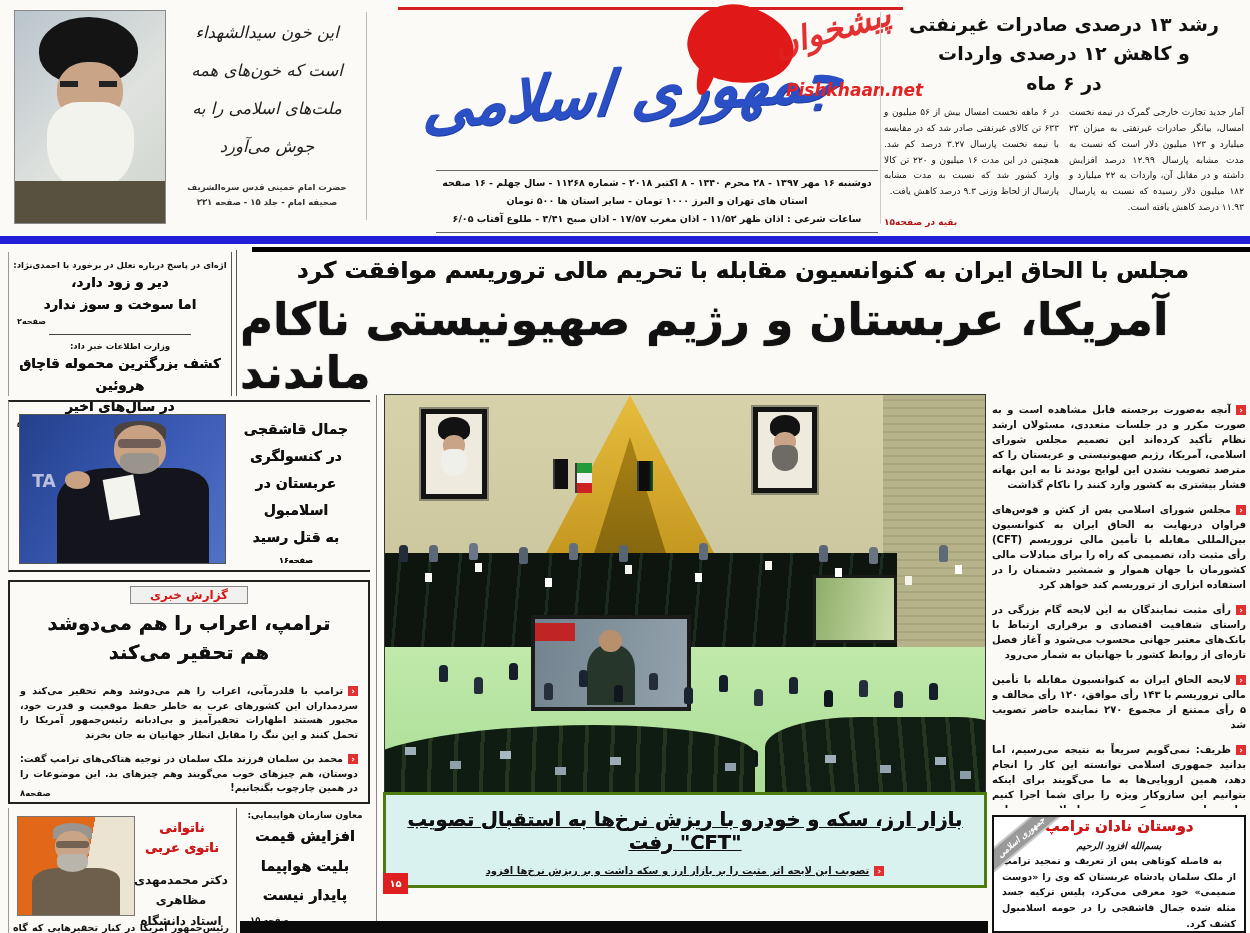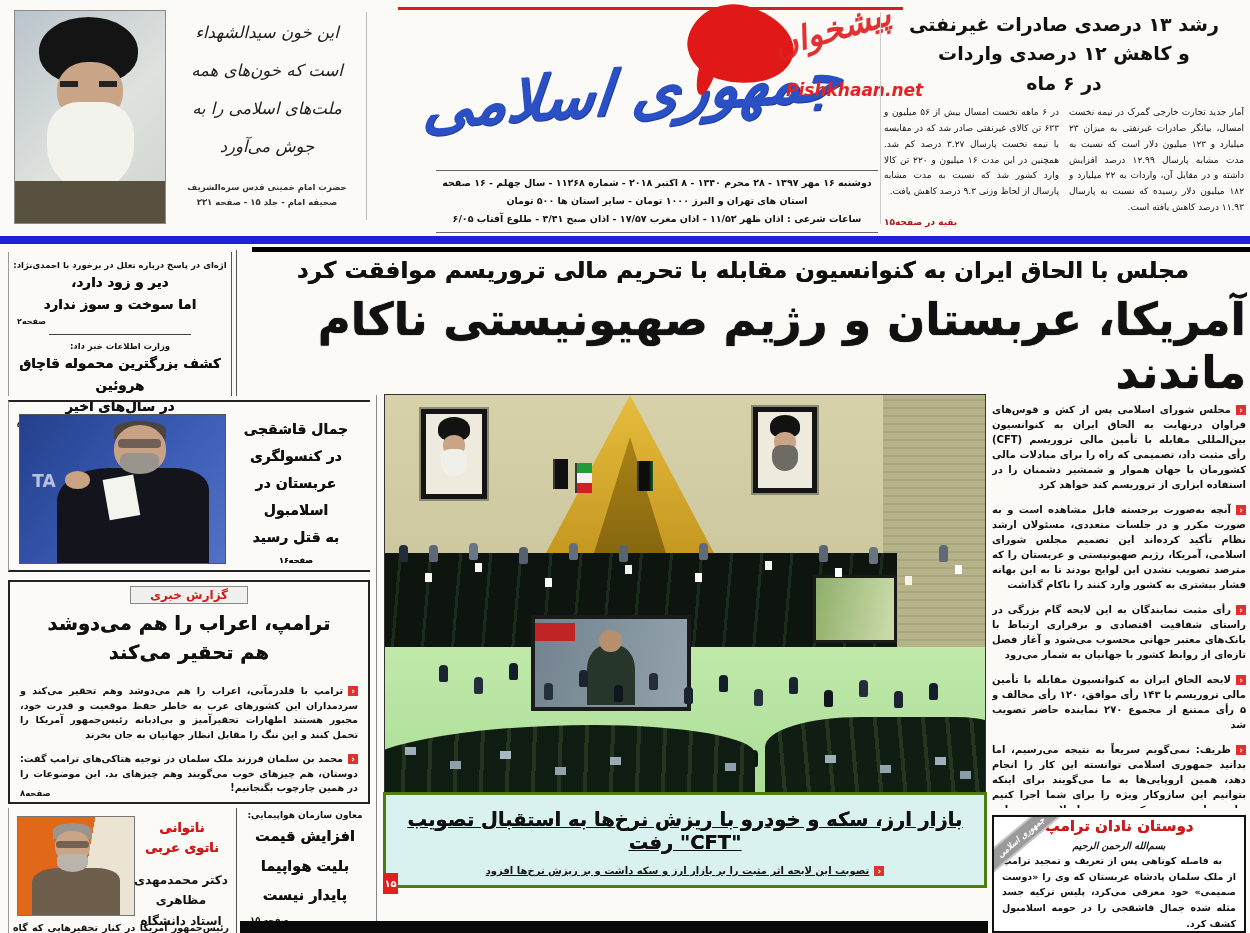--- a/index.html
+++ b/index.html
@@ -53,7 +53,7 @@
   #kicker-topbar{left:252px;top:247px;width:998px;height:5px;background:#000;}
   #kicker{left:240px;top:257px;width:1006px;text-align:center;font-size:23px;font-weight:bold;
           text-shadow:0 0 .5px #000;}
-  #mainhead{left:240px;top:293px;width:1006px;text-align:right;font-size:45px;font-weight:bold;
+  #mainhead{left:240px;top:293px;width:1006px;text-align:left;font-size:45px;font-weight:bold;
             letter-spacing:-1px;text-shadow:0 0 1px #000;}
   #vline-kick{left:236px;top:250px;height:146px;background:#555;}
 

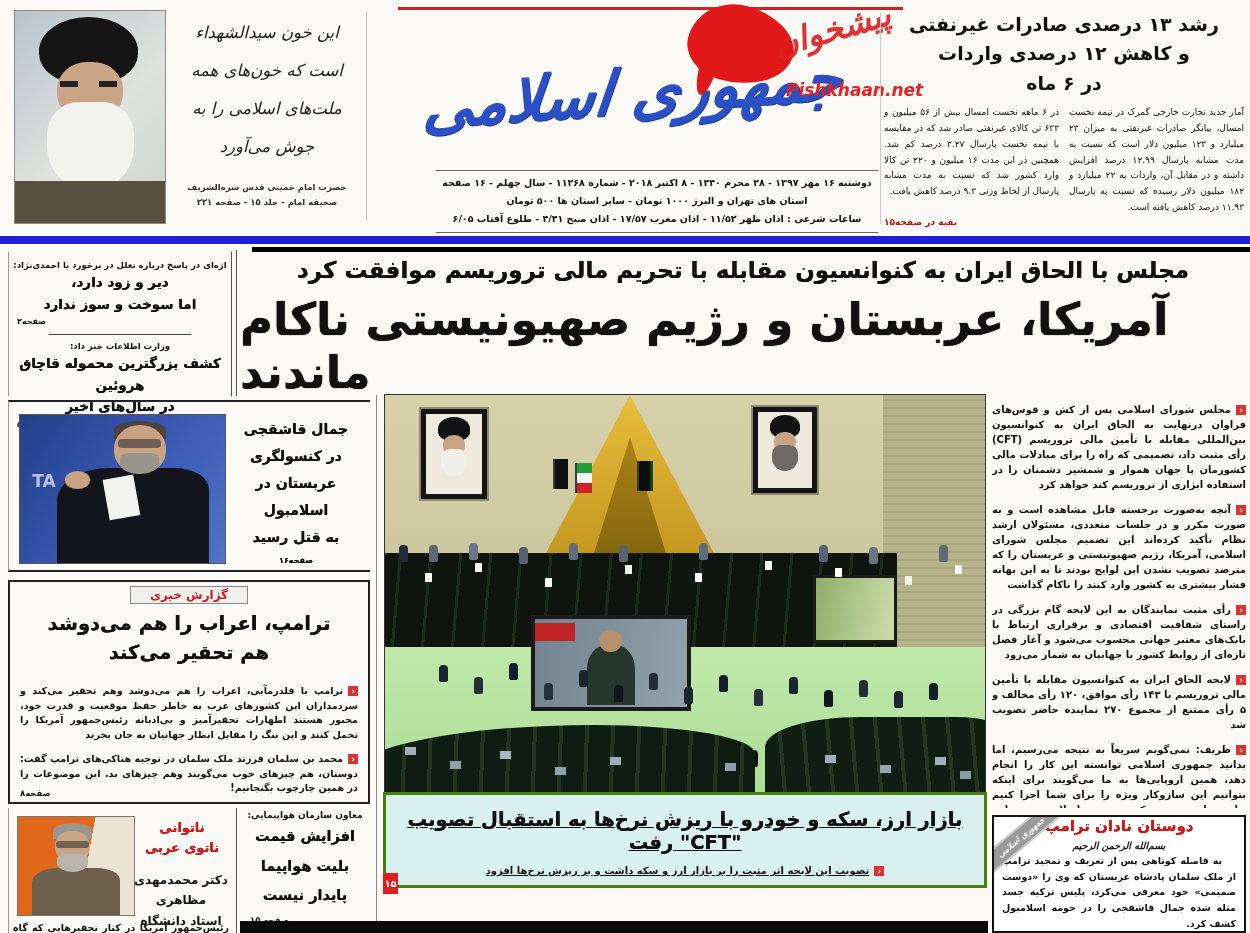--- a/index.html
+++ b/index.html
@@ -363,8 +363,8 @@
   <div class="abs" id="blackbar"></div>
 
   <div class="abs" id="rightcol">
+    <p class="rp"><span class="rb">‹</span><span>آنچه به‌صورت برجسته قابل مشاهده است و به صورت مکرر و در جلسات متعددی، مسئولان ارشد نظام تأکید کرده‌اند این تصمیم مجلس شورای اسلامی، آمریکا، رژیم صهیونیستی و عربستان را که مترصد تصویب نشدن این لوایح بودند تا به این بهانه فشار بیشتری به کشور وارد کنند را ناکام گذاشت</span></p>
     <p class="rp"><span class="rb">‹</span><span>مجلس شورای اسلامی پس از کش و قوس‌های فراوان درنهایت به الحاق ایران به کنوانسیون بین‌المللی مقابله با تأمین مالی تروریسم (CFT) رأی مثبت داد، تصمیمی که راه را برای مبادلات مالی کشورمان با جهان هموار و شمشیر دشمنان را در استفاده ابزاری از تروریسم کند خواهد کرد</span></p>
-    <p class="rp"><span class="rb">‹</span><span>آنچه به‌صورت برجسته قابل مشاهده است و به صورت مکرر و در جلسات متعددی، مسئولان ارشد نظام تأکید کرده‌اند این تصمیم مجلس شورای اسلامی، آمریکا، رژیم صهیونیستی و عربستان را که مترصد تصویب نشدن این لوایح بودند تا به این بهانه فشار بیشتری به کشور وارد کنند را ناکام گذاشت</span></p>
     <p class="rp"><span class="rb">‹</span><span>رأی مثبت نمایندگان به این لایحه گام بزرگی در راستای شفافیت اقتصادی و برقراری ارتباط با بانک‌های معتبر جهانی محسوب می‌شود و آغاز فصل تازه‌ای از روابط کشور با جهانیان به شمار می‌رود</span></p>
     <p class="rp"><span class="rb">‹</span><span>لایحه الحاق ایران به کنوانسیون مقابله با تأمین مالی تروریسم با ۱۴۳ رأی موافق، ۱۲۰ رأی مخالف و ۵ رأی ممتنع از مجموع ۲۷۰ نماینده حاضر تصویب شد</span></p>
     <p class="rp"><span class="rb">‹</span><span>ظریف: نمی‌گویم سریعاً به نتیجه می‌رسیم، اما بدانید جمهوری اسلامی توانسته این کار را انجام دهد، همین اروپایی‌ها به ما می‌گویند برای اینکه بتوانیم این سازوکار ویژه را برای شما اجرا کنیم نیازمند این هستیم که جمهوری اسلامی عضو این کنوانسیون‌ها شود و آنها را اجرایی کند</span></p>

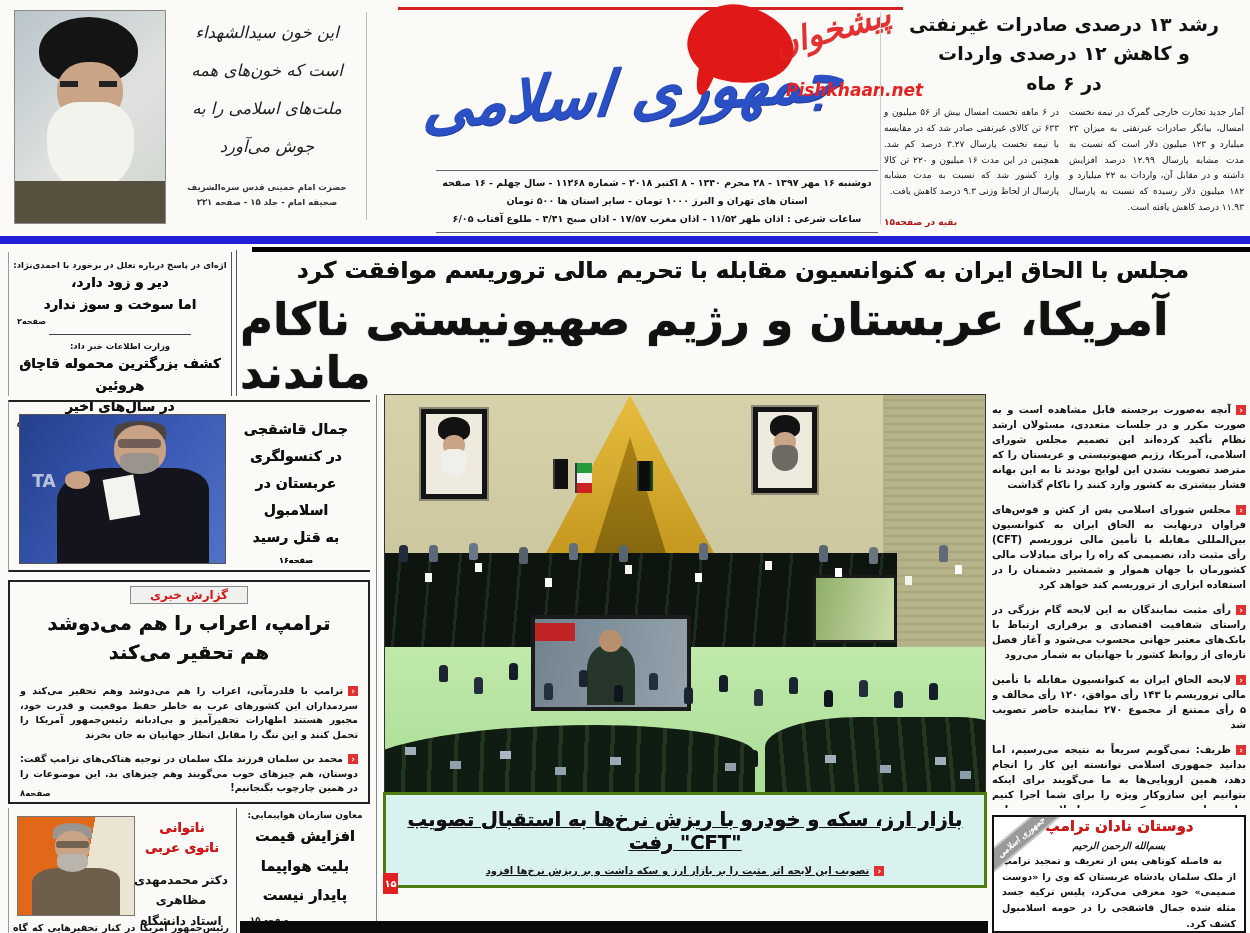--- a/index.html
+++ b/index.html
@@ -374,7 +374,7 @@
   <div class="abs" id="editorial">
     <div id="ed-corner">جمهوری اسلامی</div>
     <div id="ed-title">دوستان نادان ترامپ</div>
-    <div id="ed-bism">بسم‌الله الرحمن الرحیم</div>
+    <div id="ed-bism">بسم‌الله افزود الرحیم</div>
     <p class="ed-p">به فاصله کوتاهی پس از تعریف و تمجید ترامپ از ملک سلمان پادشاه عربستان که وی را «دوست صمیمی» خود معرفی می‌کرد، پلیس ترکیه جسد مثله شده جمال قاشقجی را در حومه اسلامبول کشف کرد.</p>
 
   </div>

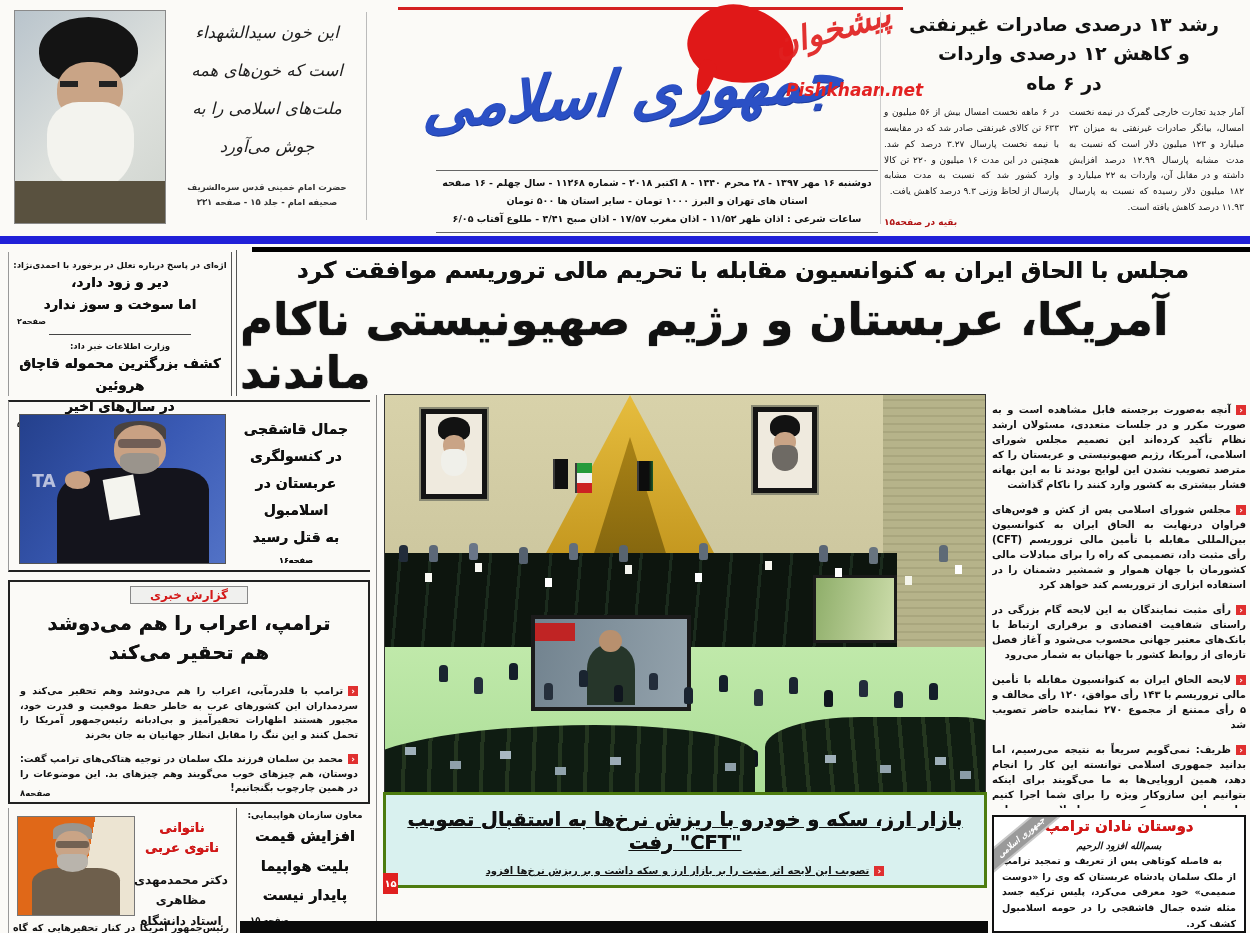--- a/index.html
+++ b/index.html
@@ -176,7 +176,7 @@
   #cftbox{left:383px;top:792px;width:604px;height:96px;background:#d9f1ef;border:3px solid #4d7c0f;box-sizing:border-box;text-decoration:underline;}
   #cft-head{margin-top:13px;text-align:center;font-size:19.5px;font-weight:bold;text-shadow:0 0 .5px #000;}
   #cft-sub{margin-top:11px;text-align:center;font-size:10px;font-weight:bold;}
-  #cft-badge{position:absolute;left:-3px;bottom:-9px;width:15px;height:21px;background:#e02020;color:#fff;
+  #cft-badge{position:absolute;left:-3px;bottom:-9px;width:25px;height:21px;background:#e02020;color:#fff;
              font-size:10px;font-weight:bold;display:flex;align-items:center;justify-content:center;}
   #blackbar{left:240px;top:921px;width:748px;height:12px;background:#0a0a0a;}
 

